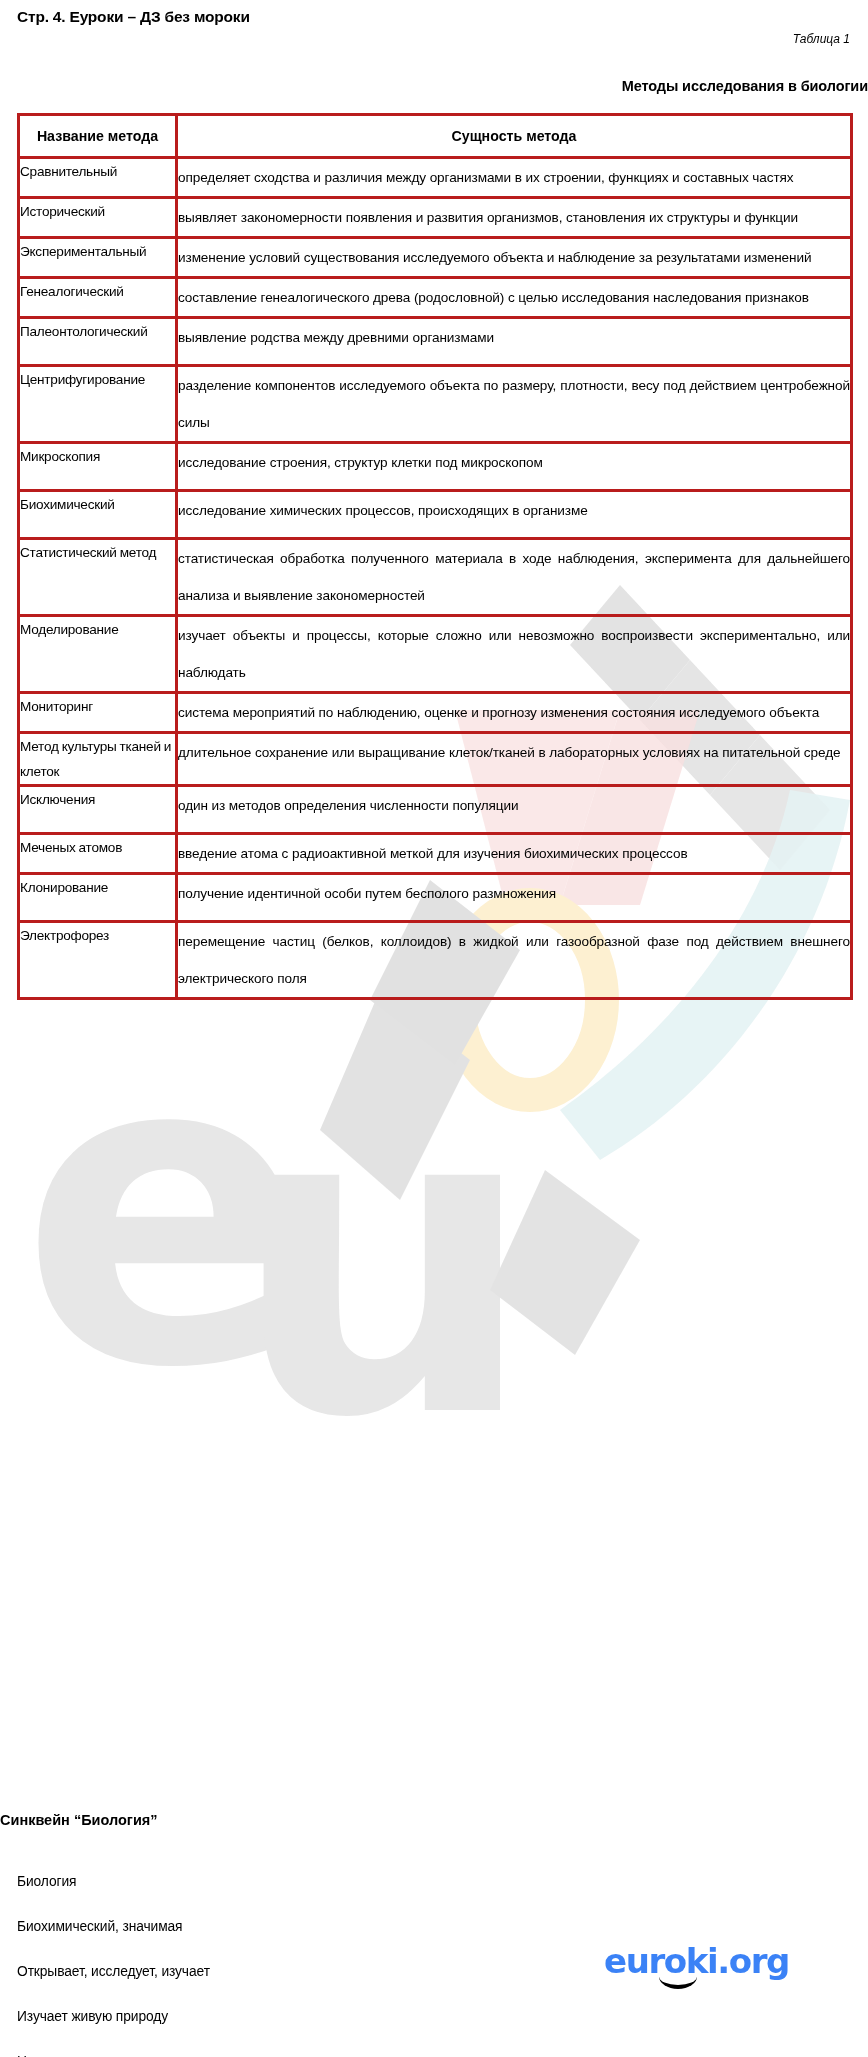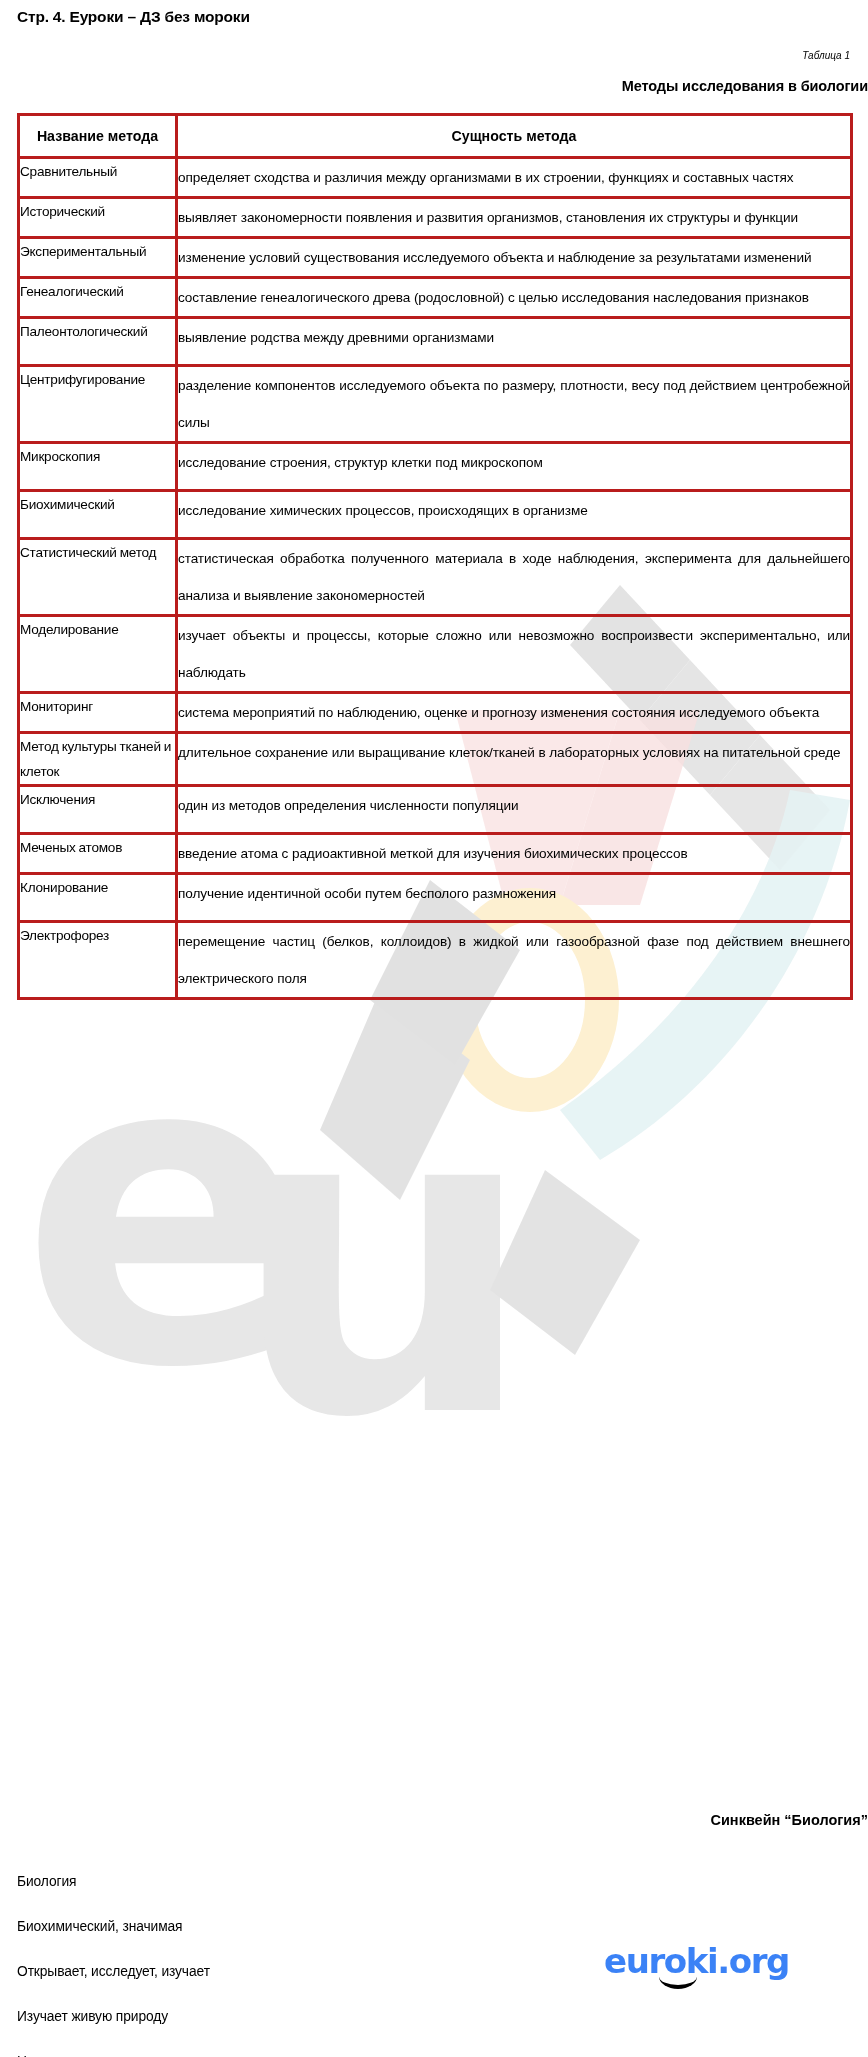--- a/index.html
+++ b/index.html
@@ -48,8 +48,8 @@
   .table-label {
     position: absolute;
     right: 18px;
-    top: 50px;
-    font-size: 10px;
+    top: 32px;
+    font-size: 12px;
     font-style: italic;
   }
 

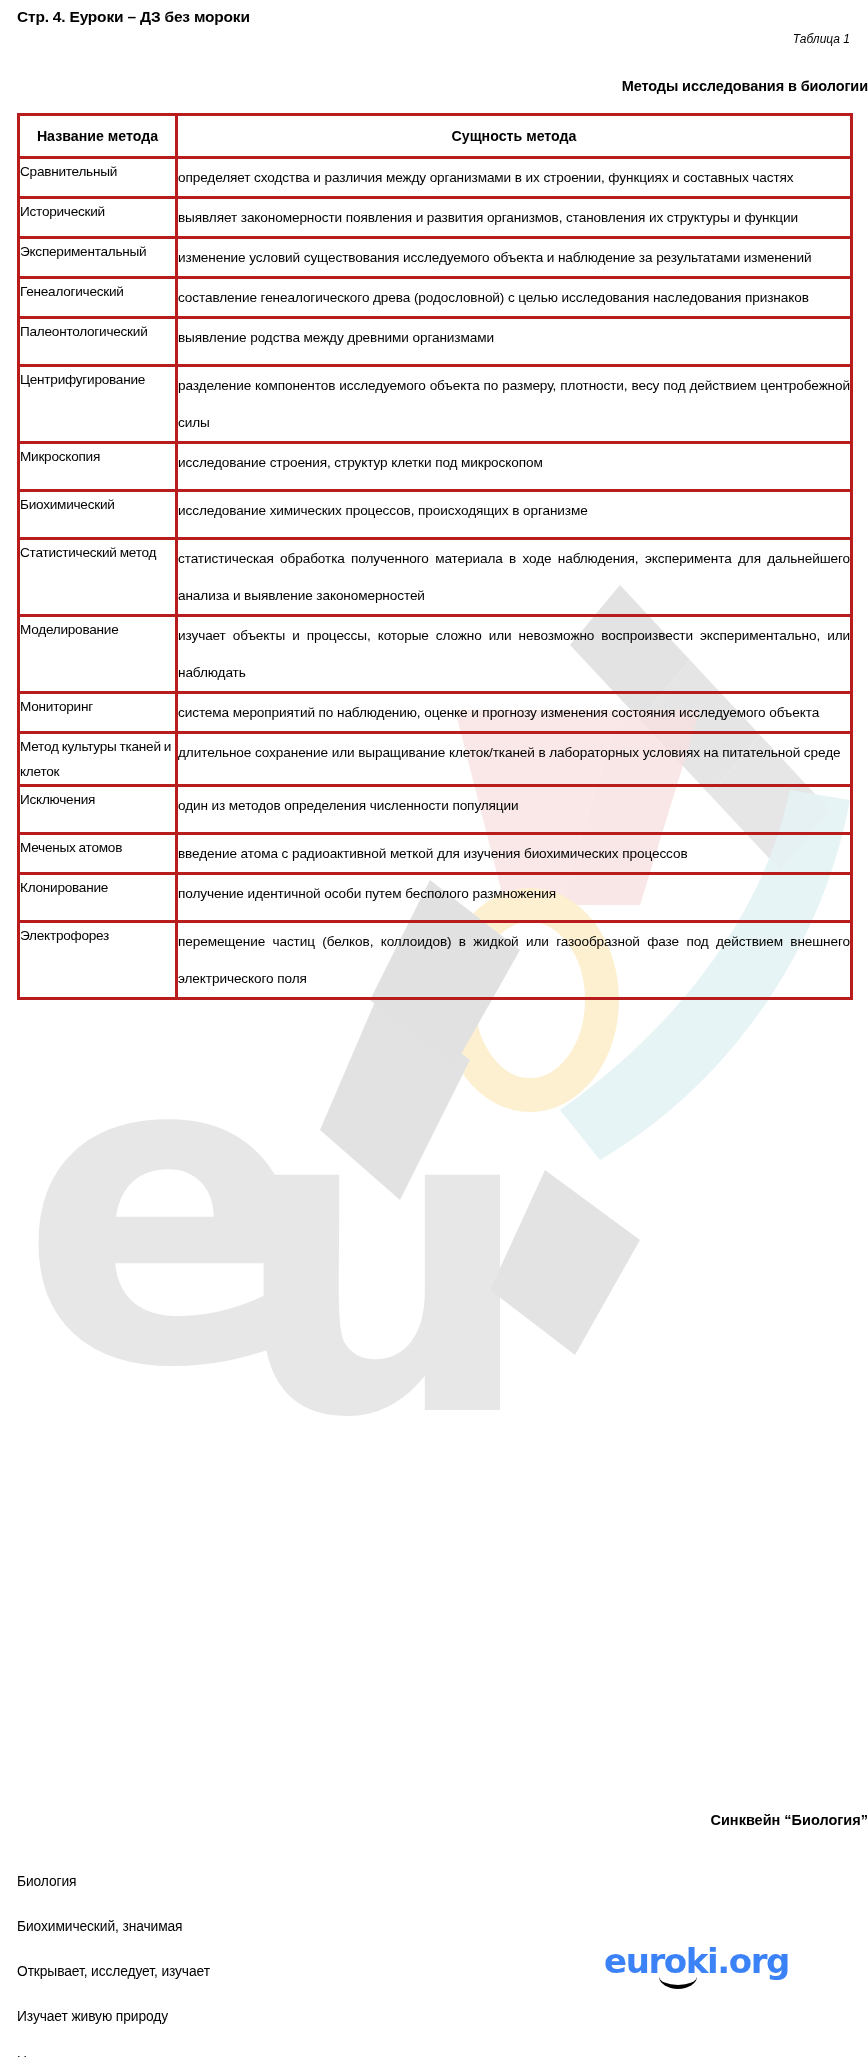--- a/index.html
+++ b/index.html
@@ -115,7 +115,7 @@
     left: 0;
     top: 1812px;
     width: 868px;
-    text-align: right;
+    text-align: left;
     font-size: 14.5px;
     font-weight: 700;
   }

